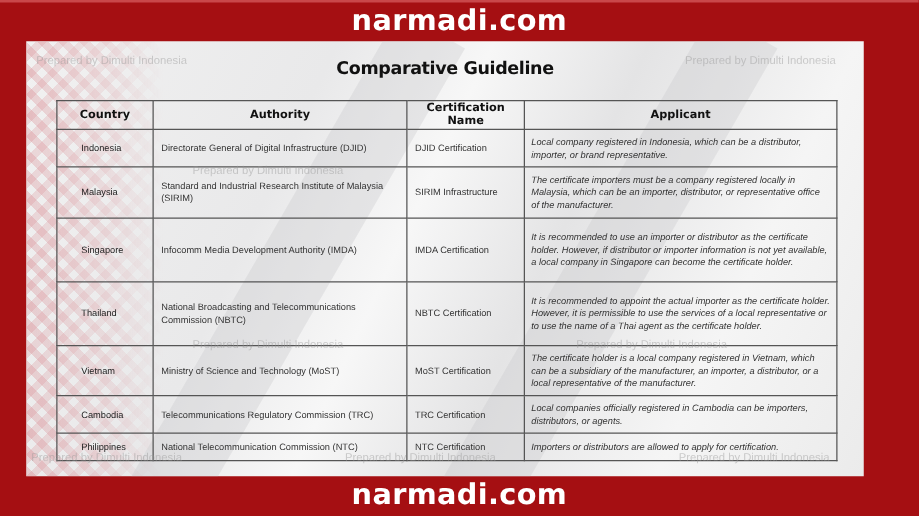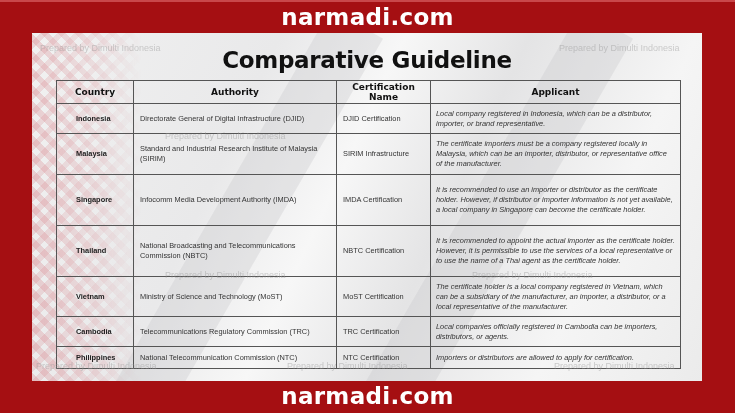--- a/index.html
+++ b/index.html
@@ -21,7 +21,7 @@
   .brand.top { top: 4px; }
   .brand.bottom { top: 383px; }
   .panel {
-    position: absolute; left: 32px; top: 33px; width: 670px; height: 348px;
+    position: absolute; left: 21px; top: 33px; width: 670px; height: 348px;
     background: linear-gradient(115deg, #f1f1f1 0%, #e9e9ea 30%, #f7f7f7 45%, #e4e4e5 60%, #f5f5f5 80%, #ebebeb 100%);
     overflow: hidden;
   }

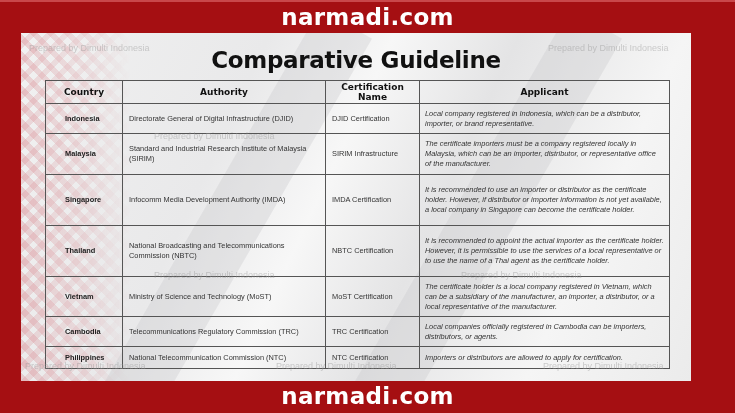--- a/index.html
+++ b/index.html
@@ -42,7 +42,7 @@
   }
   .title {
     position: absolute; left: 0; top: 14px; width: 670px; text-align: center;
-    font-size: 23px; font-weight: bold; color: #111;
+    font-size: 14px; font-weight: bold; color: #111;
     font-family: "DejaVu Sans", sans-serif; letter-spacing: -0.3px;
   }
   table {

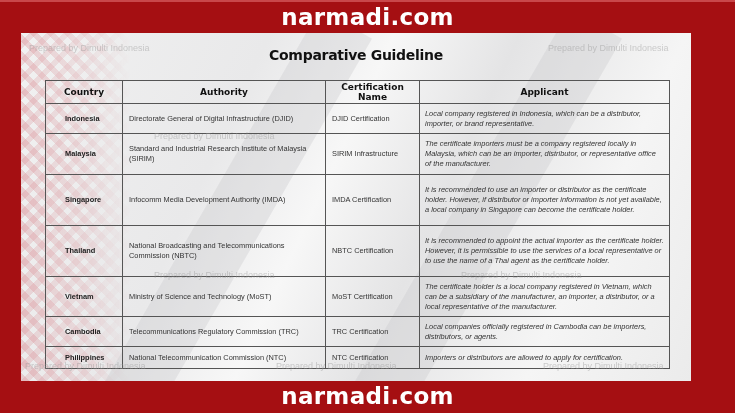--- a/index.html
+++ b/index.html
@@ -56,7 +56,7 @@
     font-family: "DejaVu Sans", sans-serif;
   }
   td { padding: 2px 6px; line-height: 10px; }
-  td.country { font-weight: bold; color: #222; padding-left: 19px; }
+  td.country { font-weight: normal; color: #222; padding-left: 19px; }
   td.app { padding: 3px 5px; font-style: italic; }
 </style>
 </head>

